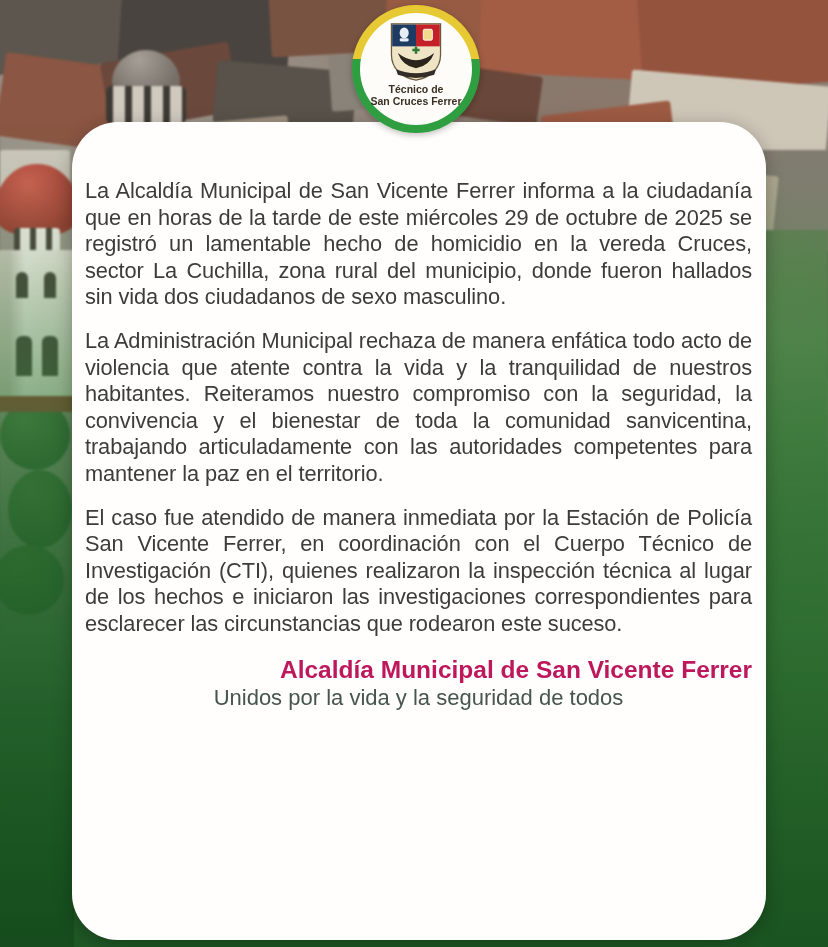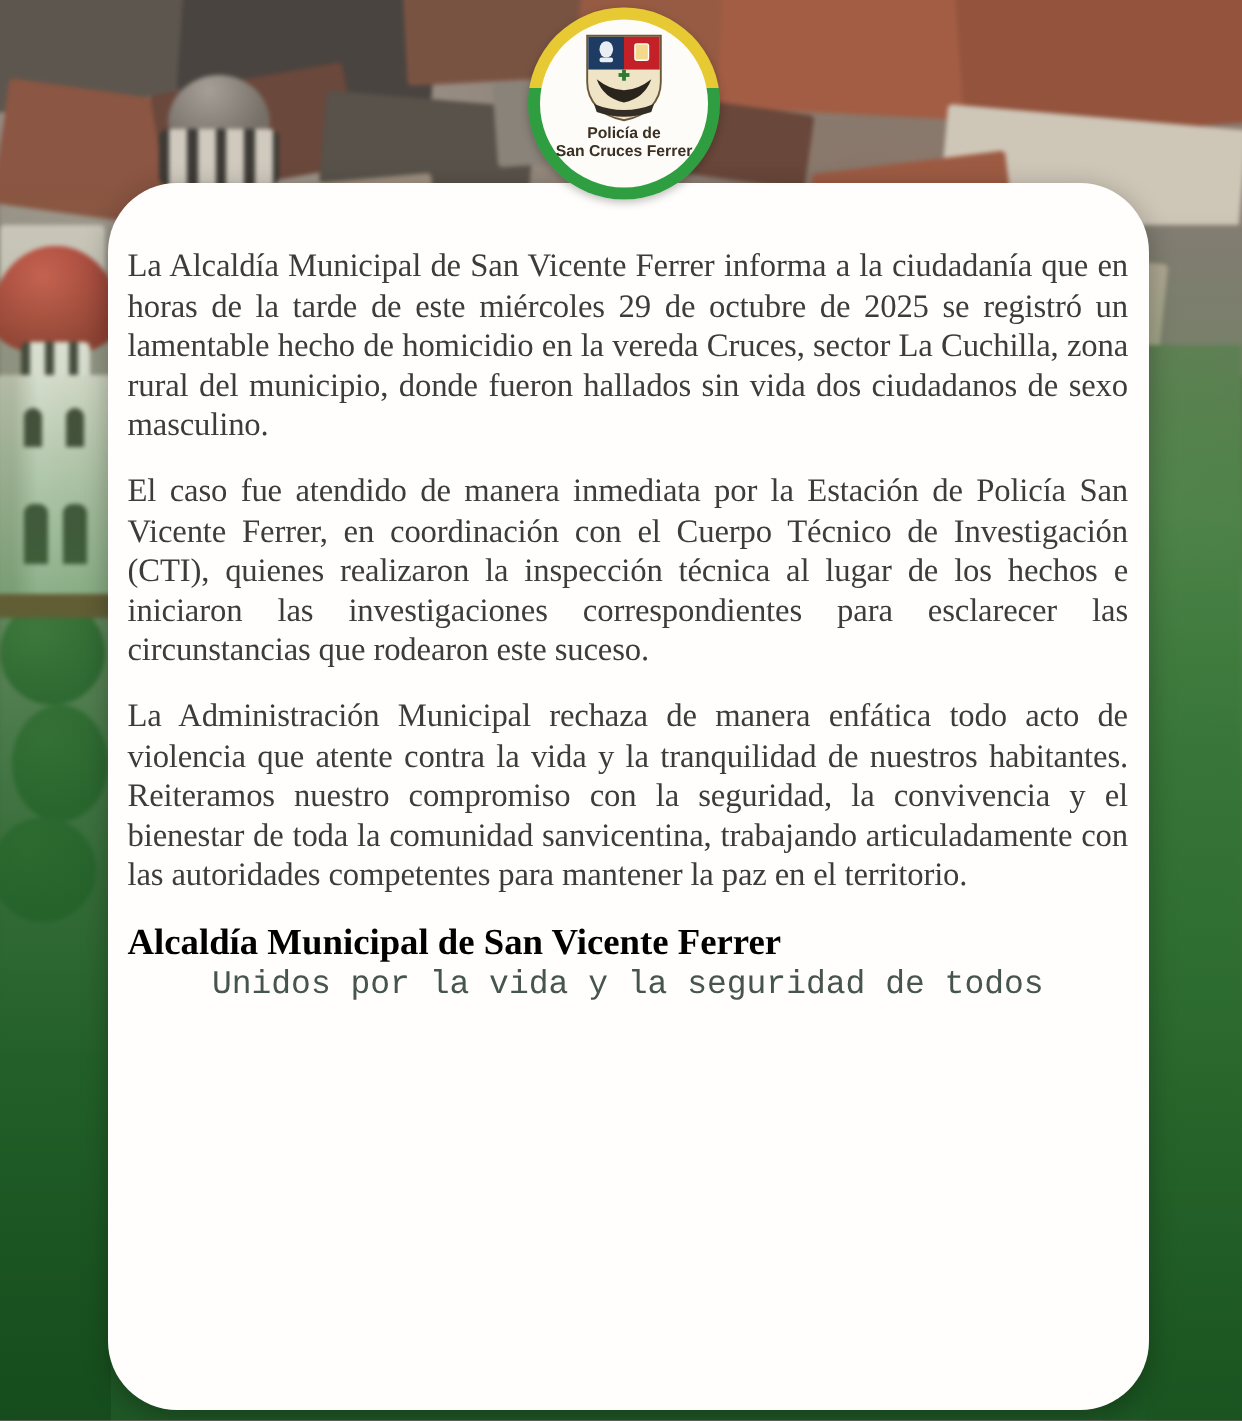--- a/index.html
+++ b/index.html
@@ -153,7 +153,7 @@
         <path d="M8,52 q22,9 44,0 l-2,6 q-20,7 -40,0 Z" fill="#332d26"></path>
       </svg>
       <div class="logo-text">
-        <span>Policía de</span>
+        <span>Técnico de</span>
         <span>San Cruces Ferrer</span>
       </div>
     </div>

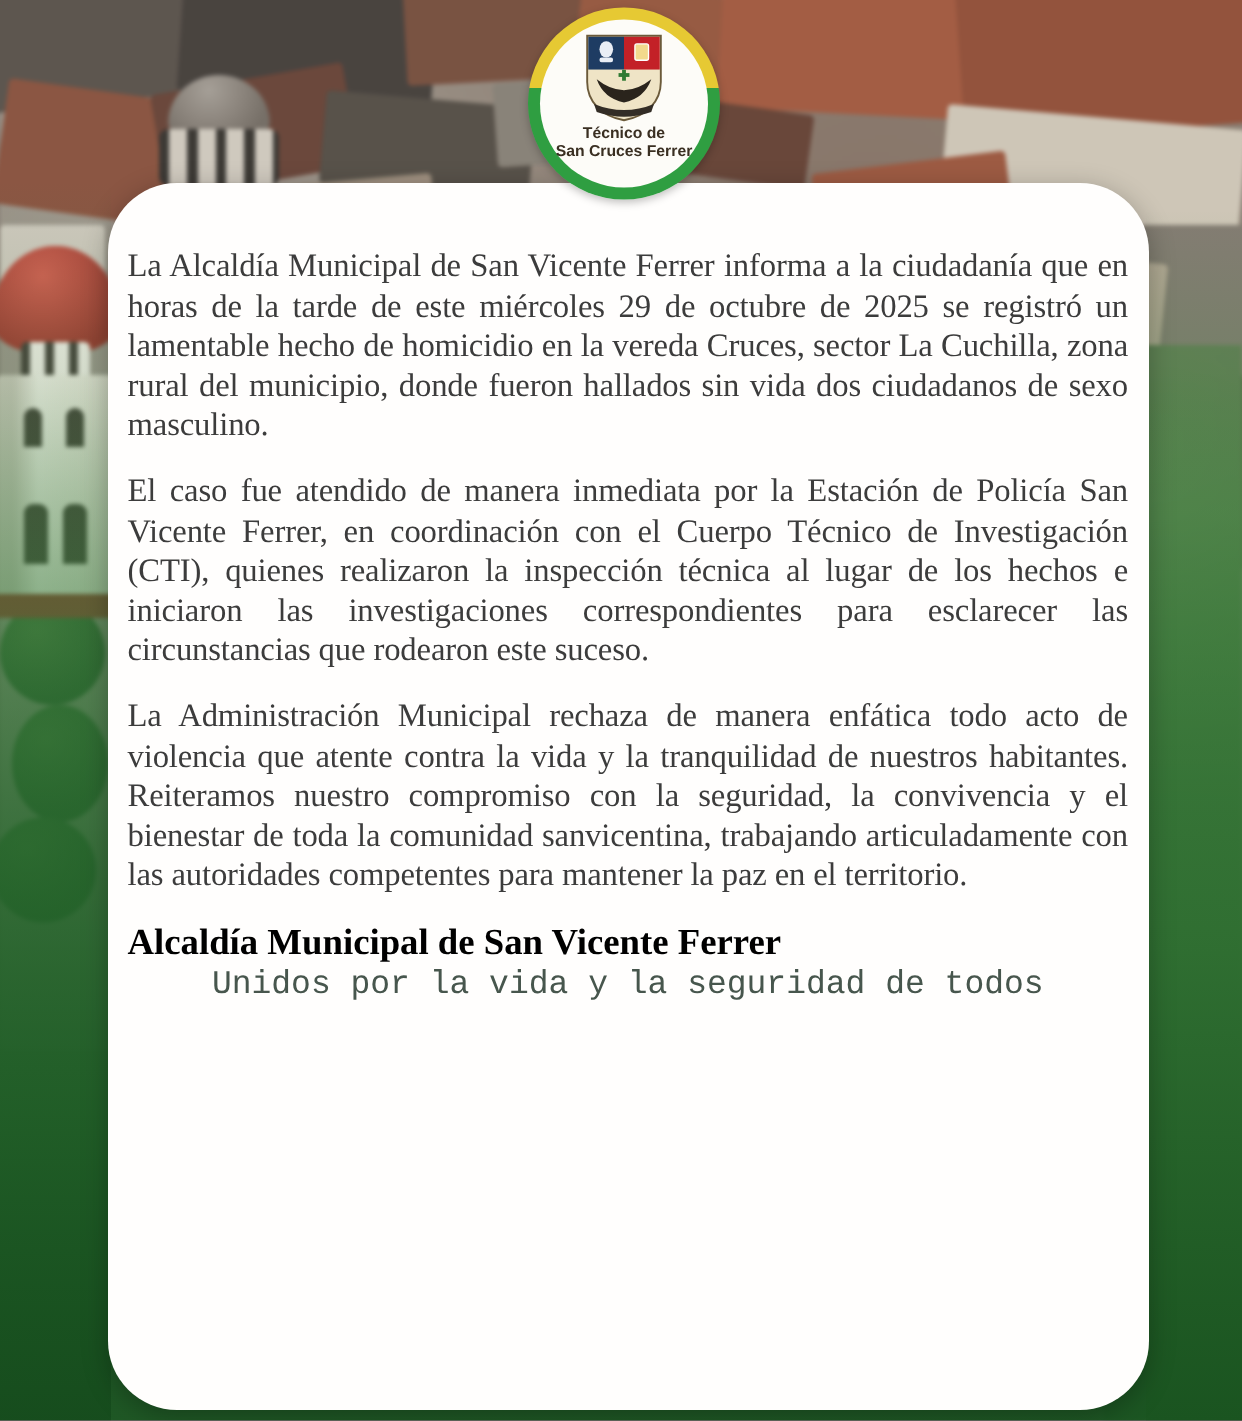--- a/index.html
+++ b/index.html
@@ -61,7 +61,7 @@
     letter-spacing:-.2px;margin:0 0 16px;}
   .title span{display:block;}
   .body-p{font-size:21.8px;line-height:26.6px;color:#3c3c3c;text-align:justify;
-    margin:2px 0 17px;letter-spacing:-.1px;font-family:Liberation Serif, serif;}
+    margin:16px 0 17px;letter-spacing:-.1px;}
   .footer-org{color:#000000;font-weight:bold;font-size:24.5px;line-height:29px;text-align:left;margin:2px 0 0;font-family:Liberation Serif, serif;}
   .footer-slogan{color:#47564d;font-size:22px;line-height:27px;text-align:center;margin:0;font-family:Liberation Mono, monospace;}
   

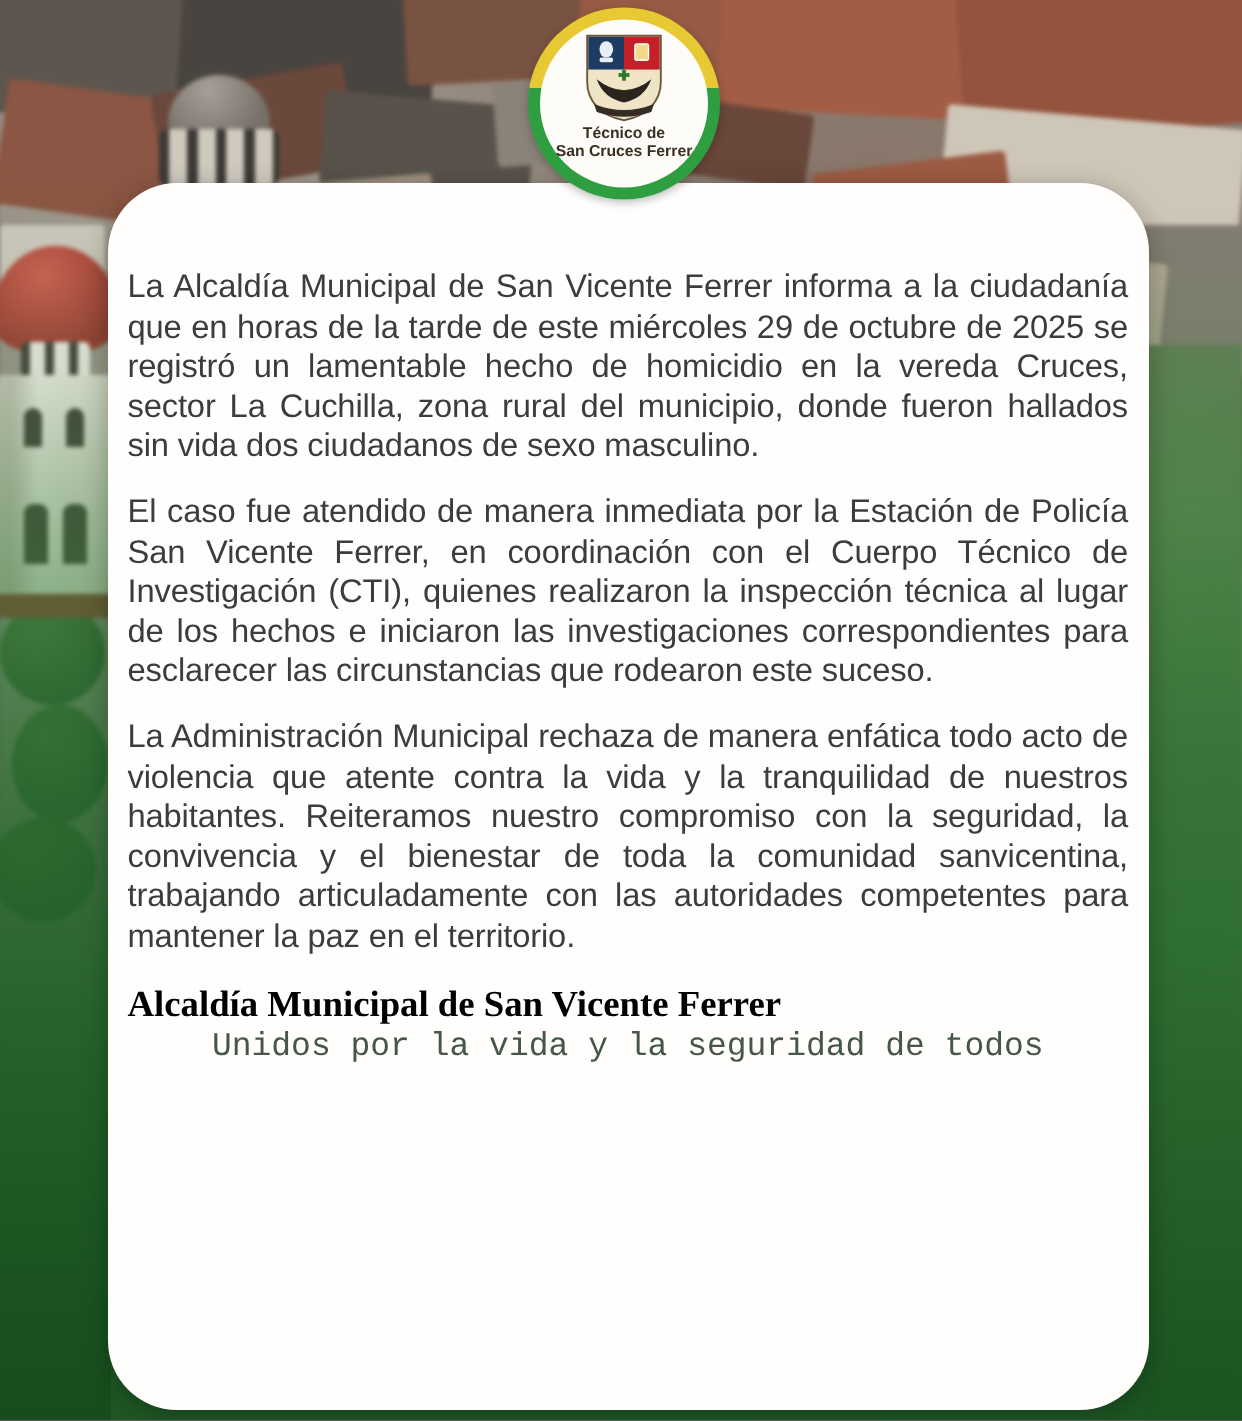--- a/index.html
+++ b/index.html
@@ -132,8 +132,8 @@
 
   <div class="card">
     <p class="body-p">La Alcaldía Municipal de San Vicente Ferrer informa a la ciudadanía que en horas de la tarde de este miércoles 29 de octubre de 2025 se registró un lamentable hecho de homicidio en la vereda Cruces, sector La Cuchilla, zona rural del municipio, donde fueron hallados sin vida dos ciudadanos de sexo masculino.</p>
+    <p class="body-p">La Administración Municipal rechaza de manera enfática todo acto de violencia que atente contra la vida y la tranquilidad de nuestros habitantes. Reiteramos nuestro compromiso con la seguridad, la convivencia y el bienestar de toda la comunidad sanvicentina, trabajando articuladamente con las autoridades competentes para mantener la paz en el territorio.</p>
     <p class="body-p">El caso fue atendido de manera inmediata por la Estación de Policía San Vicente Ferrer, en coordinación con el Cuerpo Técnico de Investigación (CTI), quienes realizaron la inspección técnica al lugar de los hechos e iniciaron las investigaciones correspondientes para esclarecer las circunstancias que rodearon este suceso.</p>
-    <p class="body-p">La Administración Municipal rechaza de manera enfática todo acto de violencia que atente contra la vida y la tranquilidad de nuestros habitantes. Reiteramos nuestro compromiso con la seguridad, la convivencia y el bienestar de toda la comunidad sanvicentina, trabajando articuladamente con las autoridades competentes para mantener la paz en el territorio.</p>
     <p class="footer-org">Alcaldía Municipal de San Vicente Ferrer</p>
     <p class="footer-slogan">Unidos por la vida y la seguridad de todos</p>
   </div>

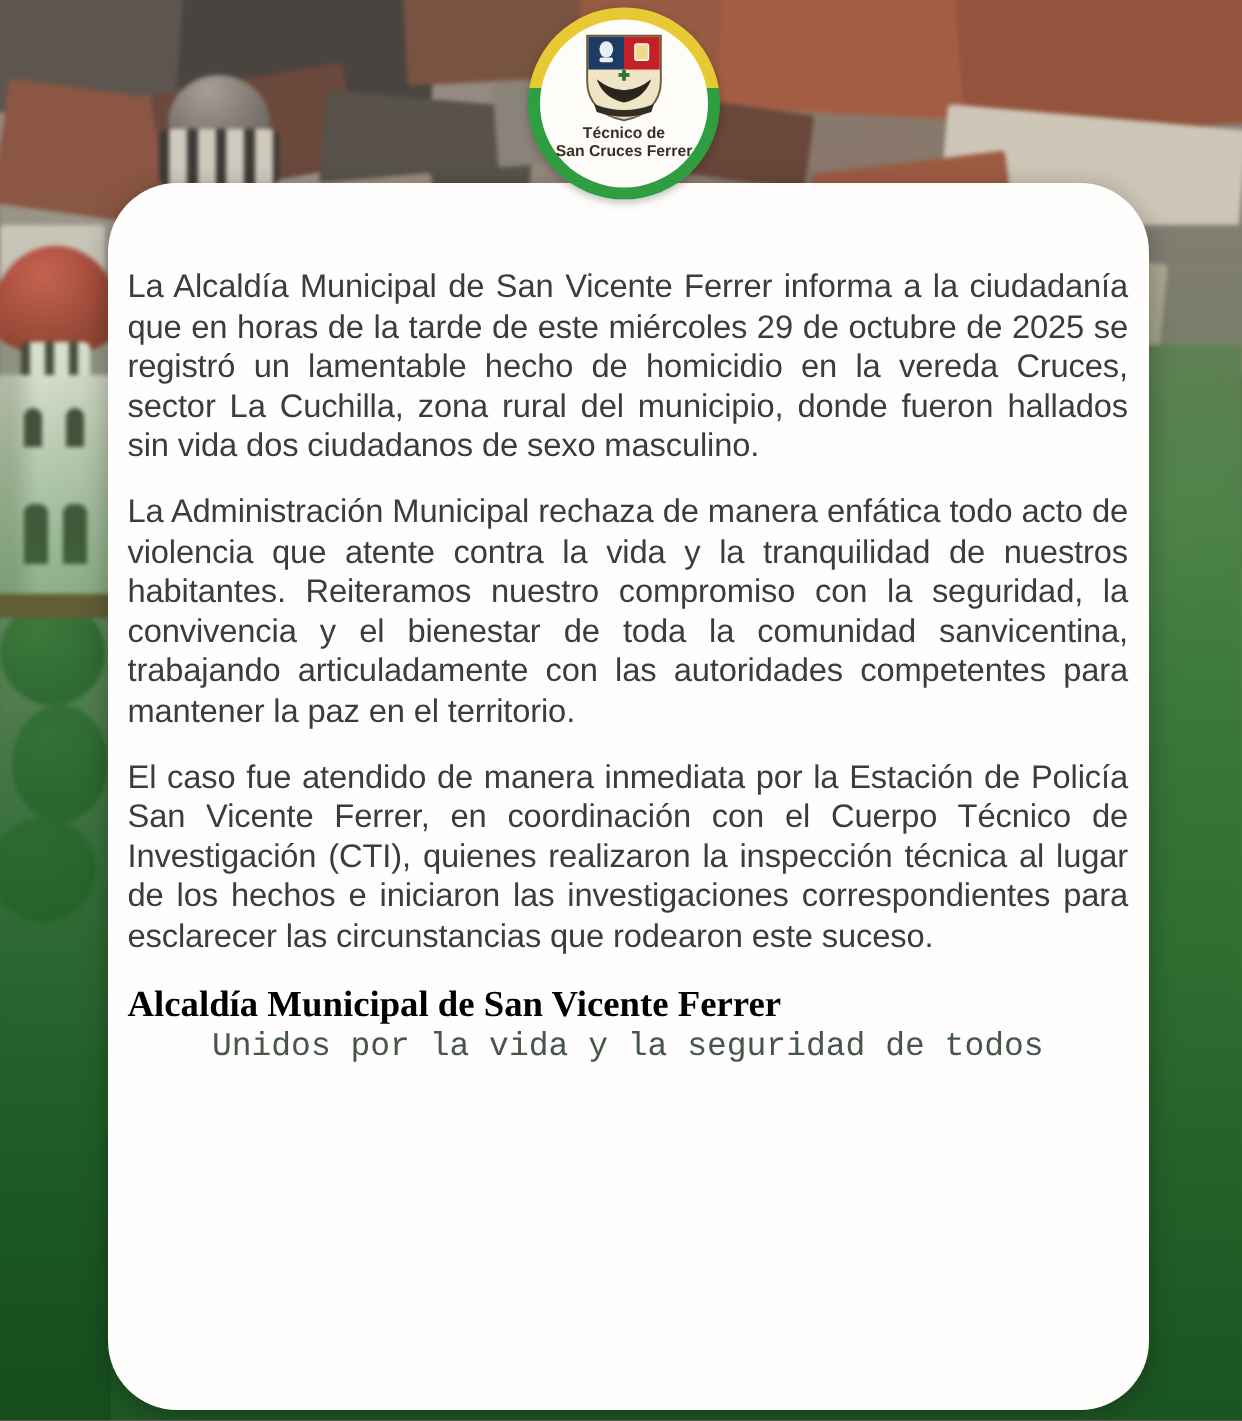--- a/index.html
+++ b/index.html
@@ -62,7 +62,7 @@
   .title span{display:block;}
   .body-p{font-size:21.8px;line-height:26.6px;color:#3c3c3c;text-align:justify;
     margin:16px 0 17px;letter-spacing:-.1px;}
-  .footer-org{color:#000000;font-weight:bold;font-size:24.5px;line-height:29px;text-align:left;margin:2px 0 0;font-family:Liberation Serif, serif;}
+  .footer-org{color:#be185d;font-weight:bold;font-size:24.5px;line-height:29px;text-align:right;margin:2px 0 0;}
   .footer-slogan{color:#47564d;font-size:22px;line-height:27px;text-align:center;margin:0;font-family:Liberation Mono, monospace;}
   
   .logo{position:absolute;left:352px;top:5px;width:128px;height:128px;border-radius:50%;

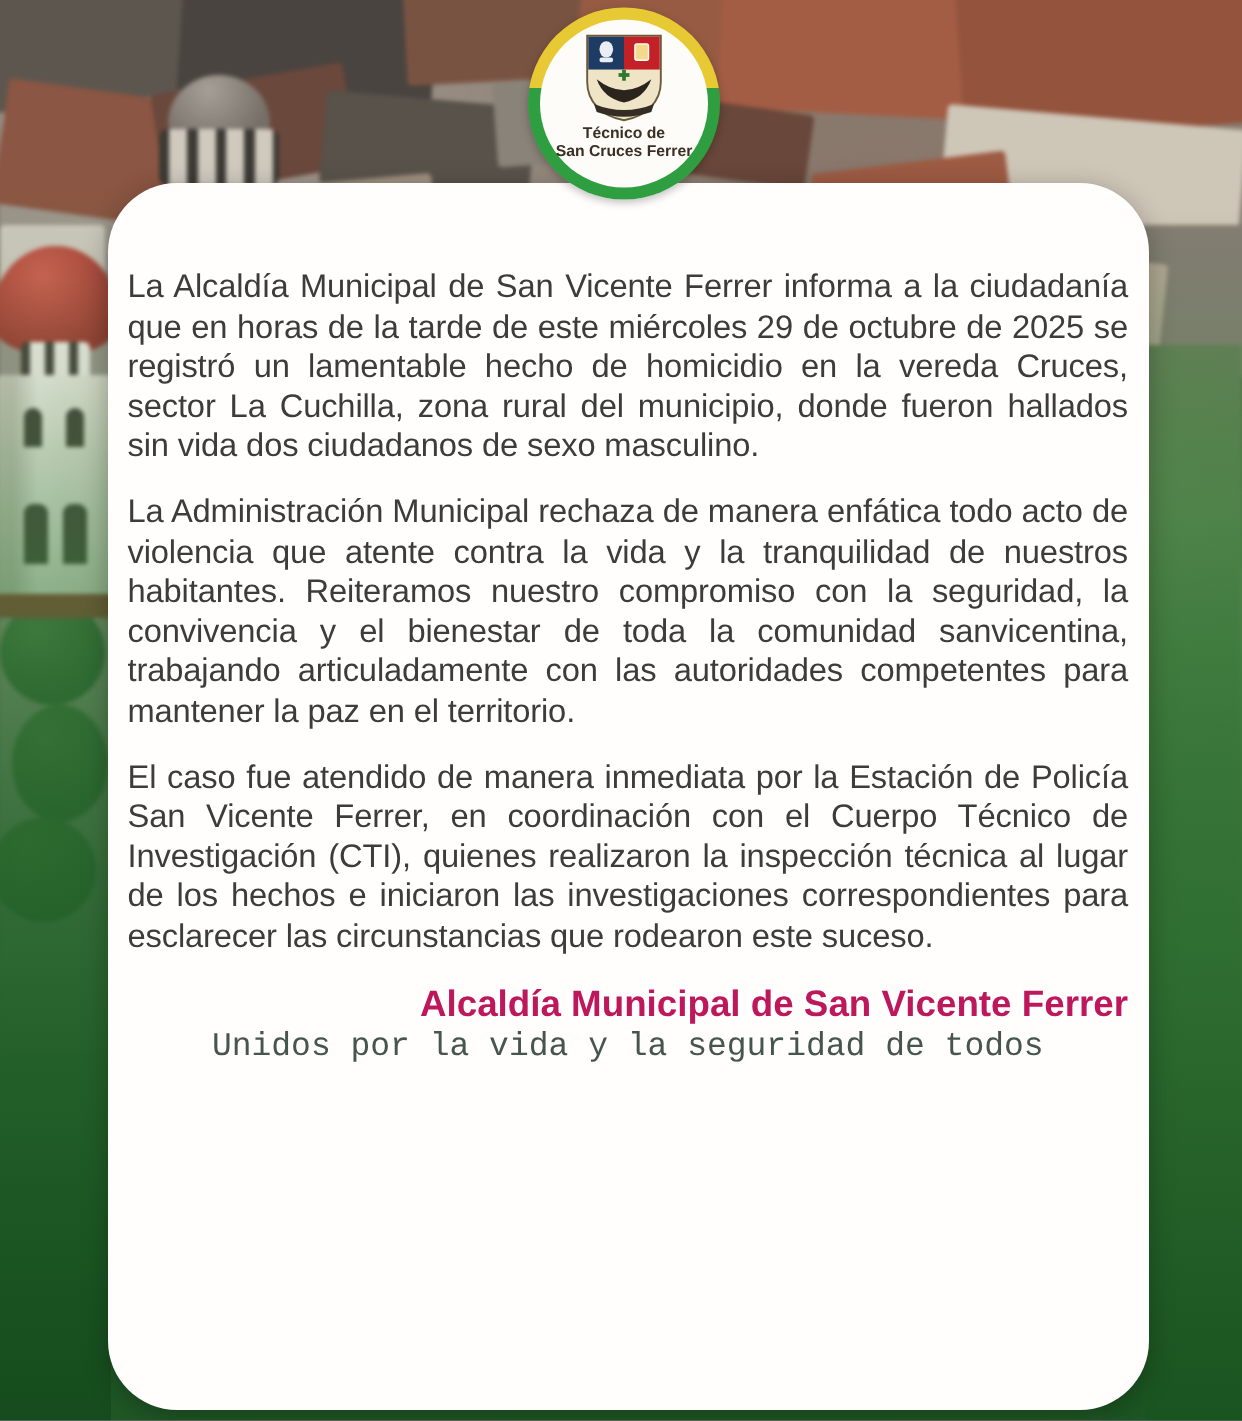--- a/index.html
+++ b/index.html
@@ -63,7 +63,7 @@
   .body-p{font-size:21.8px;line-height:26.6px;color:#3c3c3c;text-align:justify;
     margin:16px 0 17px;letter-spacing:-.1px;}
   .footer-org{color:#be185d;font-weight:bold;font-size:24.5px;line-height:29px;text-align:right;margin:2px 0 0;}
-  .footer-slogan{color:#47564d;font-size:22px;line-height:27px;text-align:center;margin:0;font-family:Liberation Mono, monospace;}
+  .footer-slogan{color:#47564d;font-size:22px;line-height:27px;text-align:center;margin:0;}
   
   .logo{position:absolute;left:352px;top:5px;width:128px;height:128px;border-radius:50%;
     background:linear-gradient(180deg,#e6c933 0 42%,#2f9e41 42% 100%);

